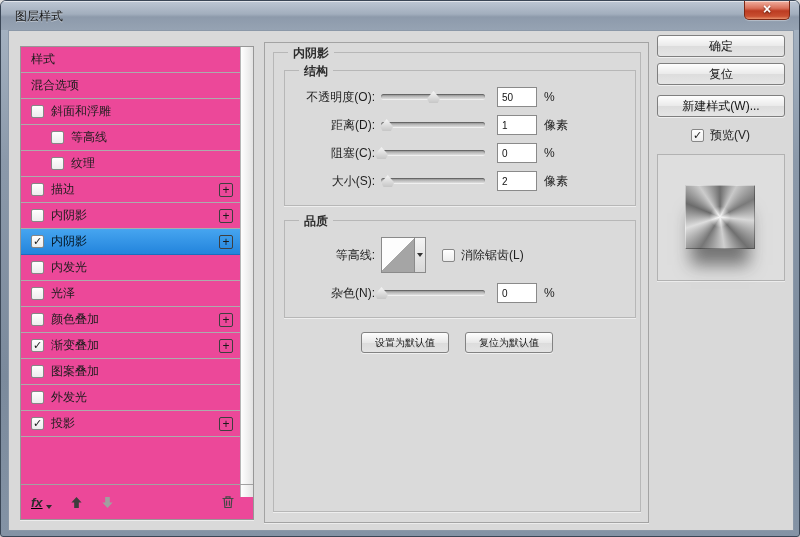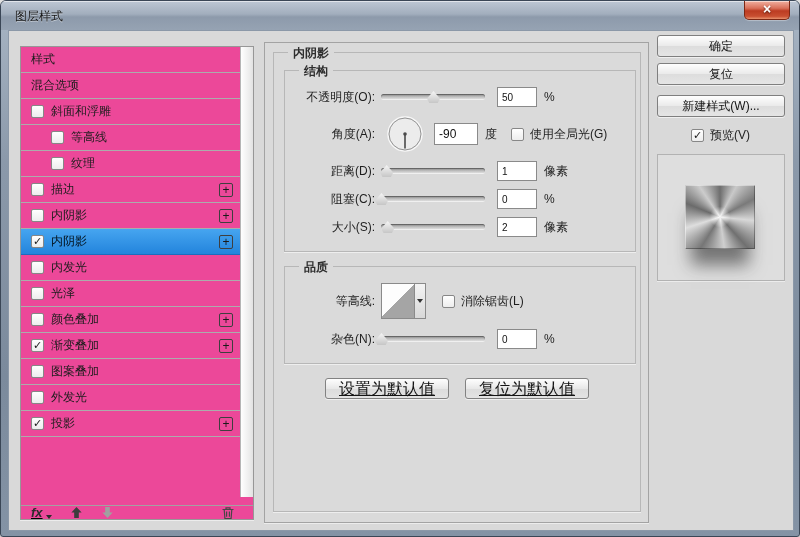--- a/index.html
+++ b/index.html
@@ -248,19 +248,6 @@
             <span class="unit">%</span>
           </div>
 
-          <div class="frow">
-            <span class="flabel">角度(A):</span>
-            <svg class="angle-dial" width="38" height="38" viewBox="0 0 38 38">
-              <circle cx="19" cy="19" r="17" fill="none" stroke="rgba(255,255,255,.8)" stroke-width="1.5"></circle>
-              <circle cx="19" cy="19" r="16" fill="#ececec" stroke="#949494"></circle>
-              <line x1="19" y1="19" x2="19" y2="33.5" stroke="#4a4a4a" stroke-width="1.6"></line>
-              <circle cx="19" cy="19" r="1.8" fill="#4a4a4a"></circle>
-            </svg>
-            <input class="angle-num" value="-90" style="">
-            <span class="unit">度</span>
-            <span class="cbx" style="margin-left:14px;"></span>
-            <span class="cbx-label">使用全局光(G)</span>
-          </div>
 
           <div class="frow">
             <span class="flabel">距离(D):</span>

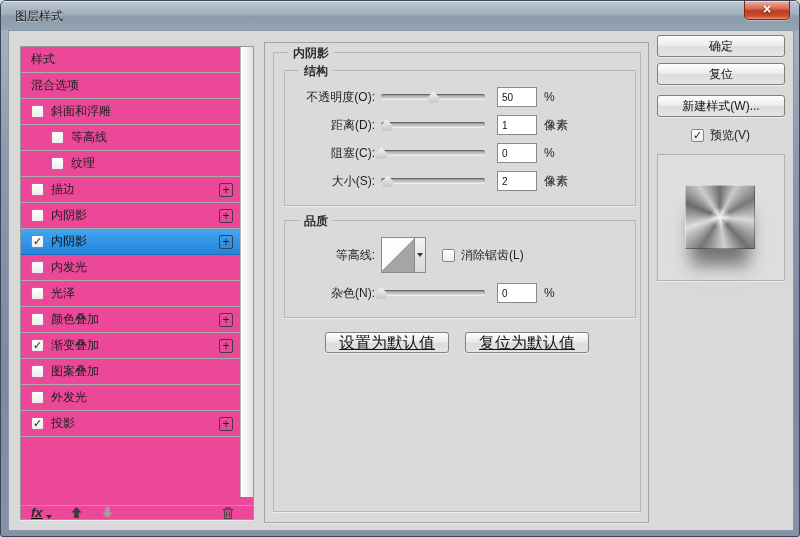--- a/index.html
+++ b/index.html
@@ -101,10 +101,10 @@
   .contour-arrow i{width:0;height:0;border-left:3.5px solid transparent;border-right:3.5px solid transparent;border-top:4.5px solid #333;}
 
   .defbtns{display:flex;justify-content:center;gap:16px;margin-top:14px;}
-  .pbtn{height:21px;padding:0 13px;font-size:16px;color:#141414;
+  .pbtn{height:21px;padding:0 13px;font-size:10px;color:#141414;
     background:linear-gradient(#fefefe,#e8e8e8 50%,#dcdcdc 52%,#e3e3e3);
     border:1px solid #828282;border-radius:3px;cursor:pointer;
-    box-shadow:0 1px 0 rgba(255,255,255,.6);text-decoration:underline;}
+    box-shadow:0 1px 0 rgba(255,255,255,.6);}
 
   
   .rightcol{position:absolute;left:648px;top:4px;width:130px;}

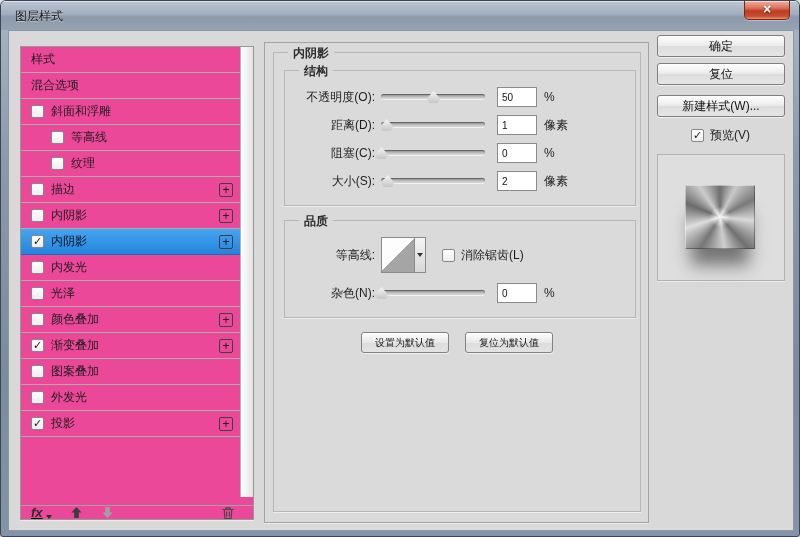--- a/index.html
+++ b/index.html
@@ -43,7 +43,7 @@
     border:1px solid #3f3f3f;border-radius:2px;font-size:12px;line-height:12px;
     text-align:center;color:#1a1a1a;}
   .srow.selected{background:linear-gradient(#46a5f0,#2384dc);border-bottom-color:#1b6dbd;color:#04131f;}
-  .sfooter{position:absolute;left:0;right:0;bottom:0;height:14px;border-top:1px solid #a2a2a2;
+  .sfooter{position:absolute;left:0;right:0;bottom:0;height:35px;border-top:1px solid #a2a2a2;
     display:flex;align-items:center;padding:0 10px;text-decoration:underline;}
   .fx{font-style:italic;font-weight:bold;font-size:13px;color:#2c2c2c;display:flex;align-items:flex-end;cursor:pointer;}
   .fx .caret{width:0;height:0;border-left:3px solid transparent;border-right:3px solid transparent;

